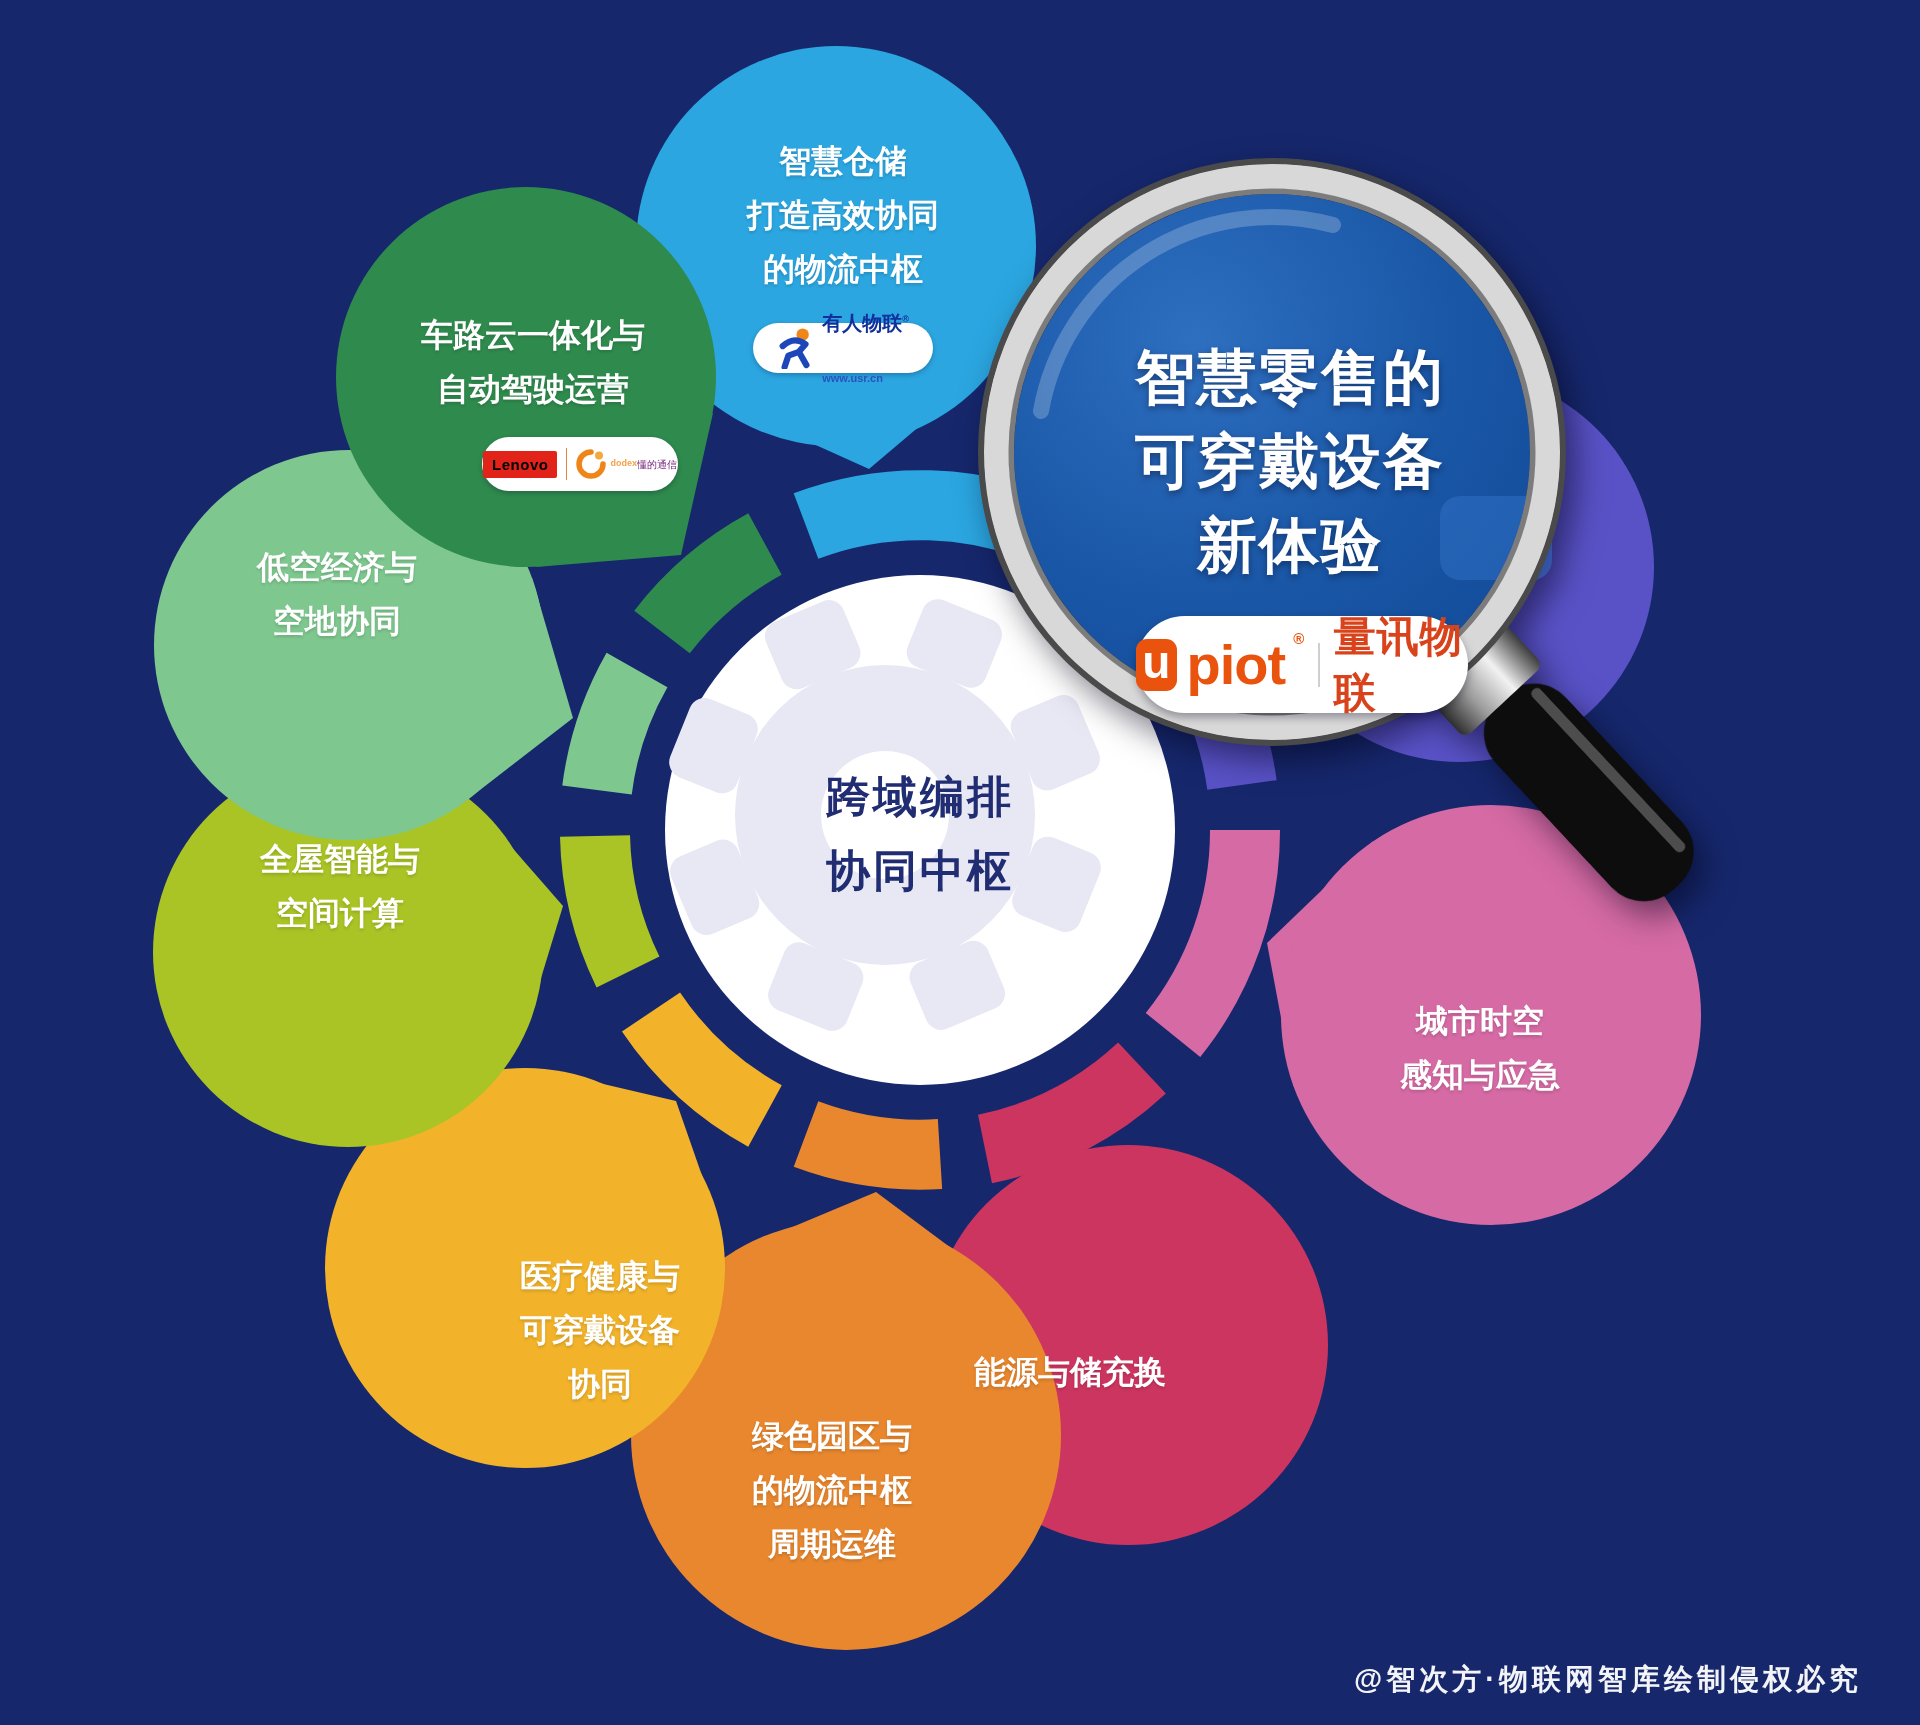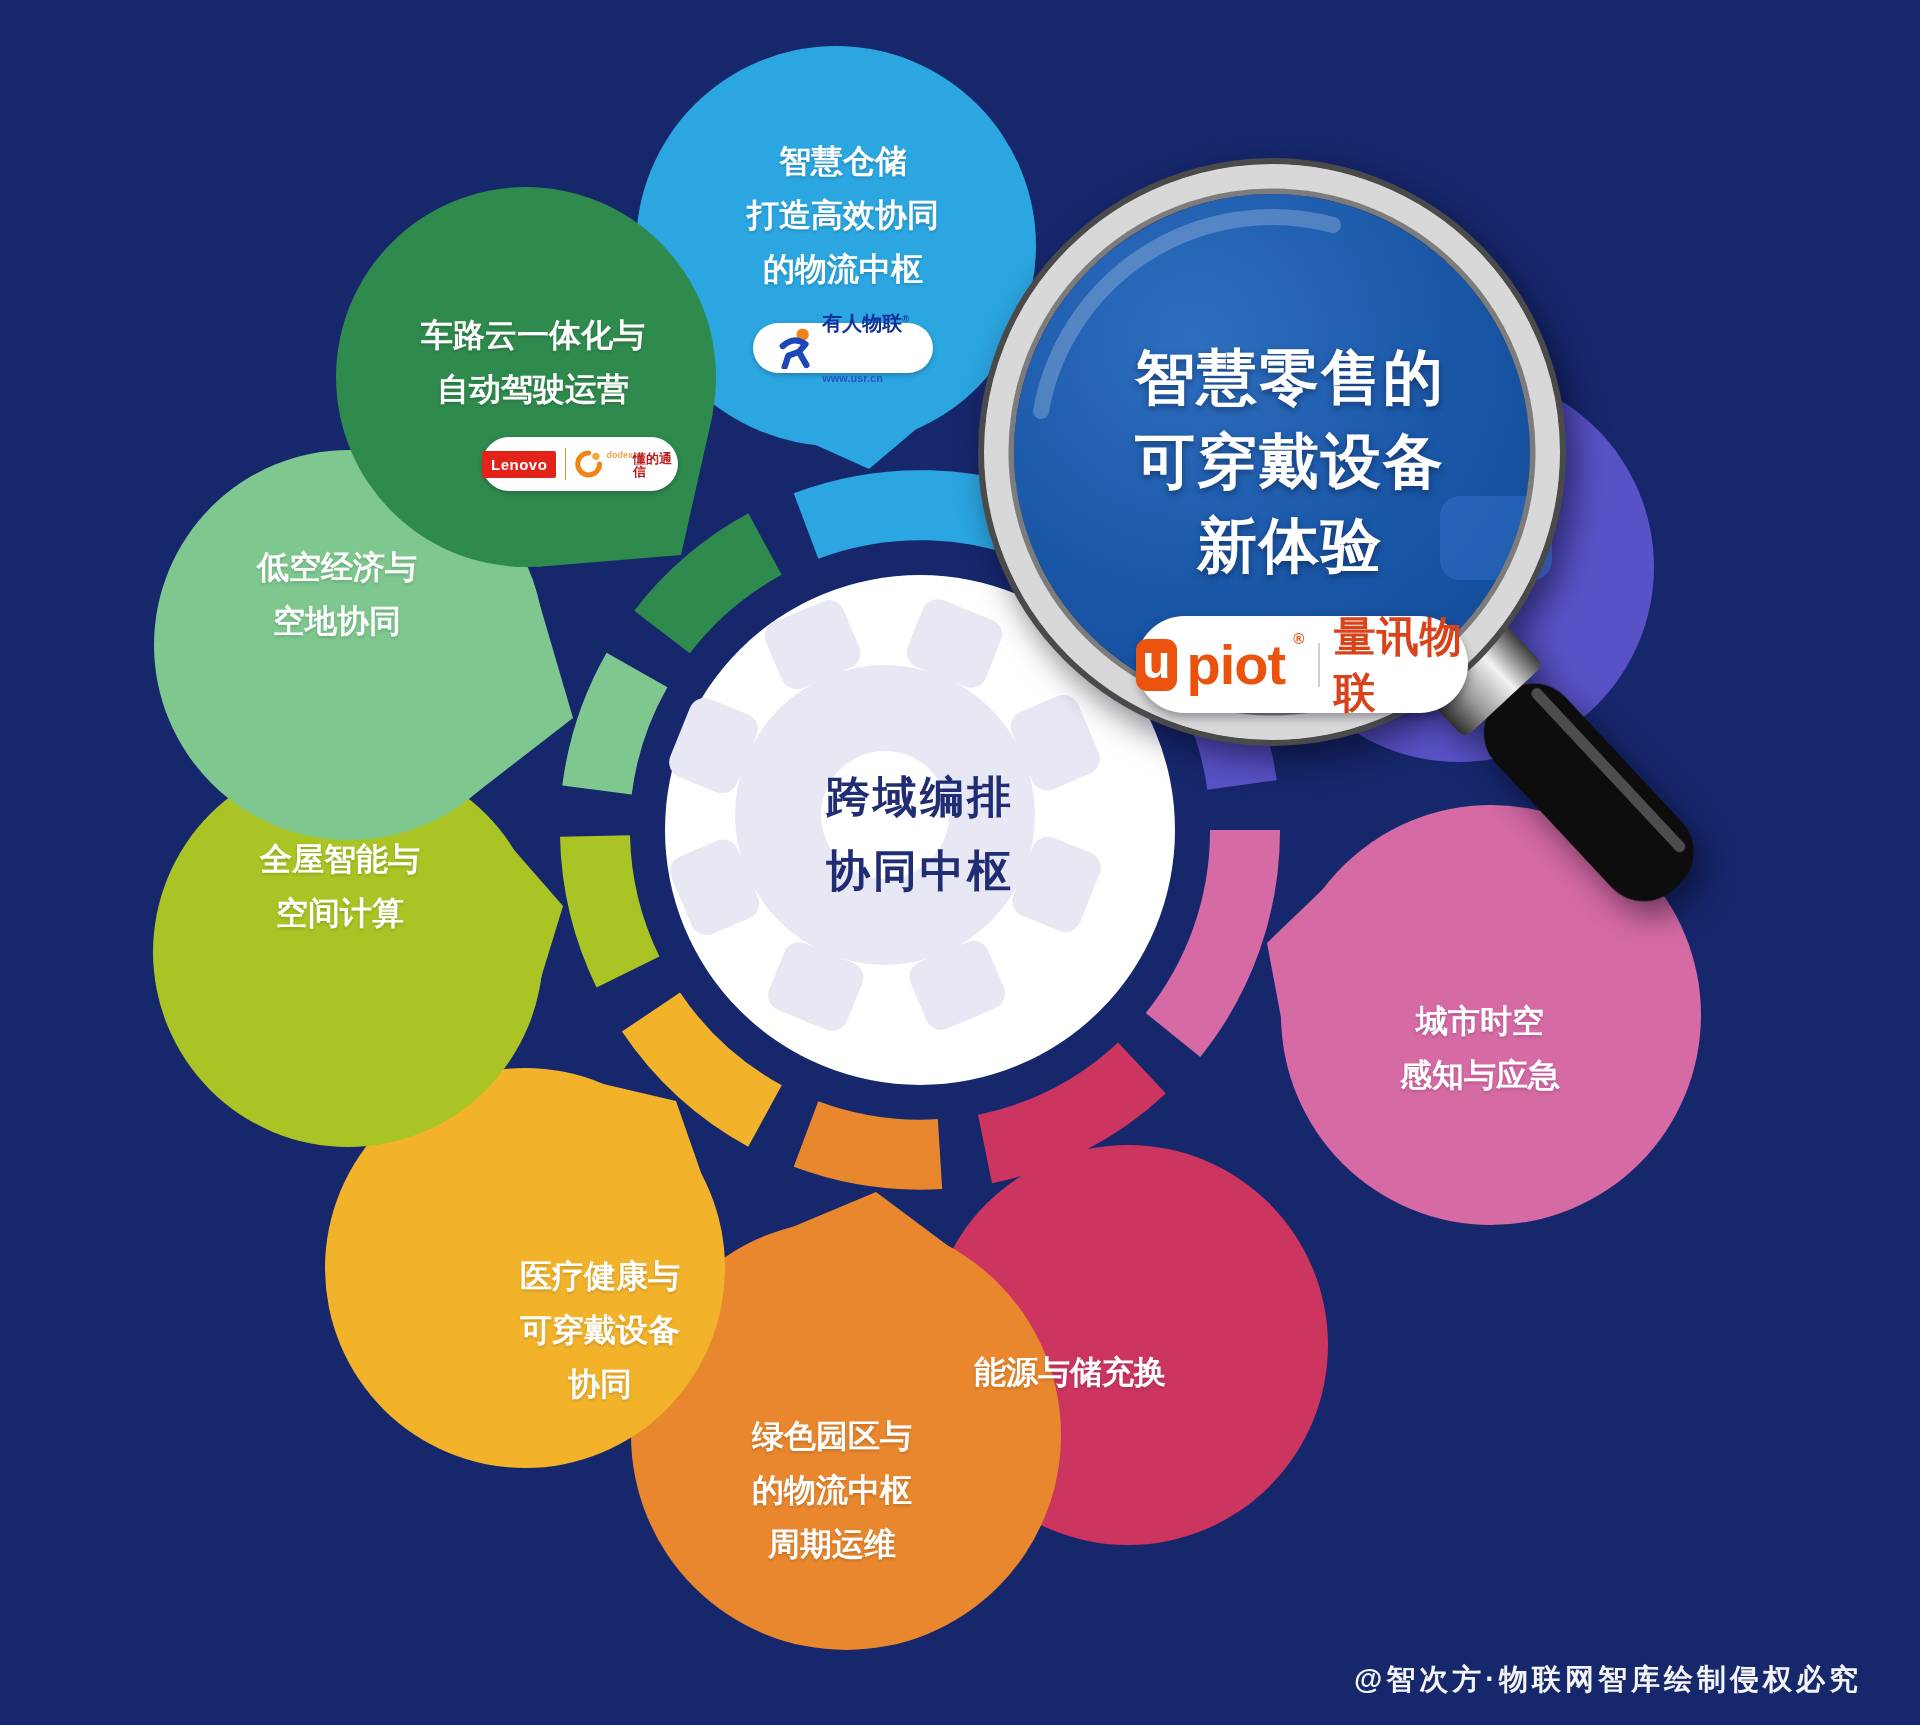--- a/index.html
+++ b/index.html
@@ -25,7 +25,7 @@
   .usr-name sup{font-size:9px;}
   .usr-url{font-size:11px;font-weight:700;color:#2a53c0;margin-top:2px;}
   .lenovo-pill{width:196px;height:54px;gap:9px;}
-  .lenovo-box{background:#e2231a;color:#ffffff;font-size:15px;font-weight:700;
+  .lenovo-box{background:#e2231a;color:#000000;font-size:15px;font-weight:700;
        padding:5px 9px;border-radius:2px;letter-spacing:0.5px;}
   .lenovo-div{width:1px;height:32px;background:#e3863b;}
   .partner{display:flex;align-items:center;gap:4px;}

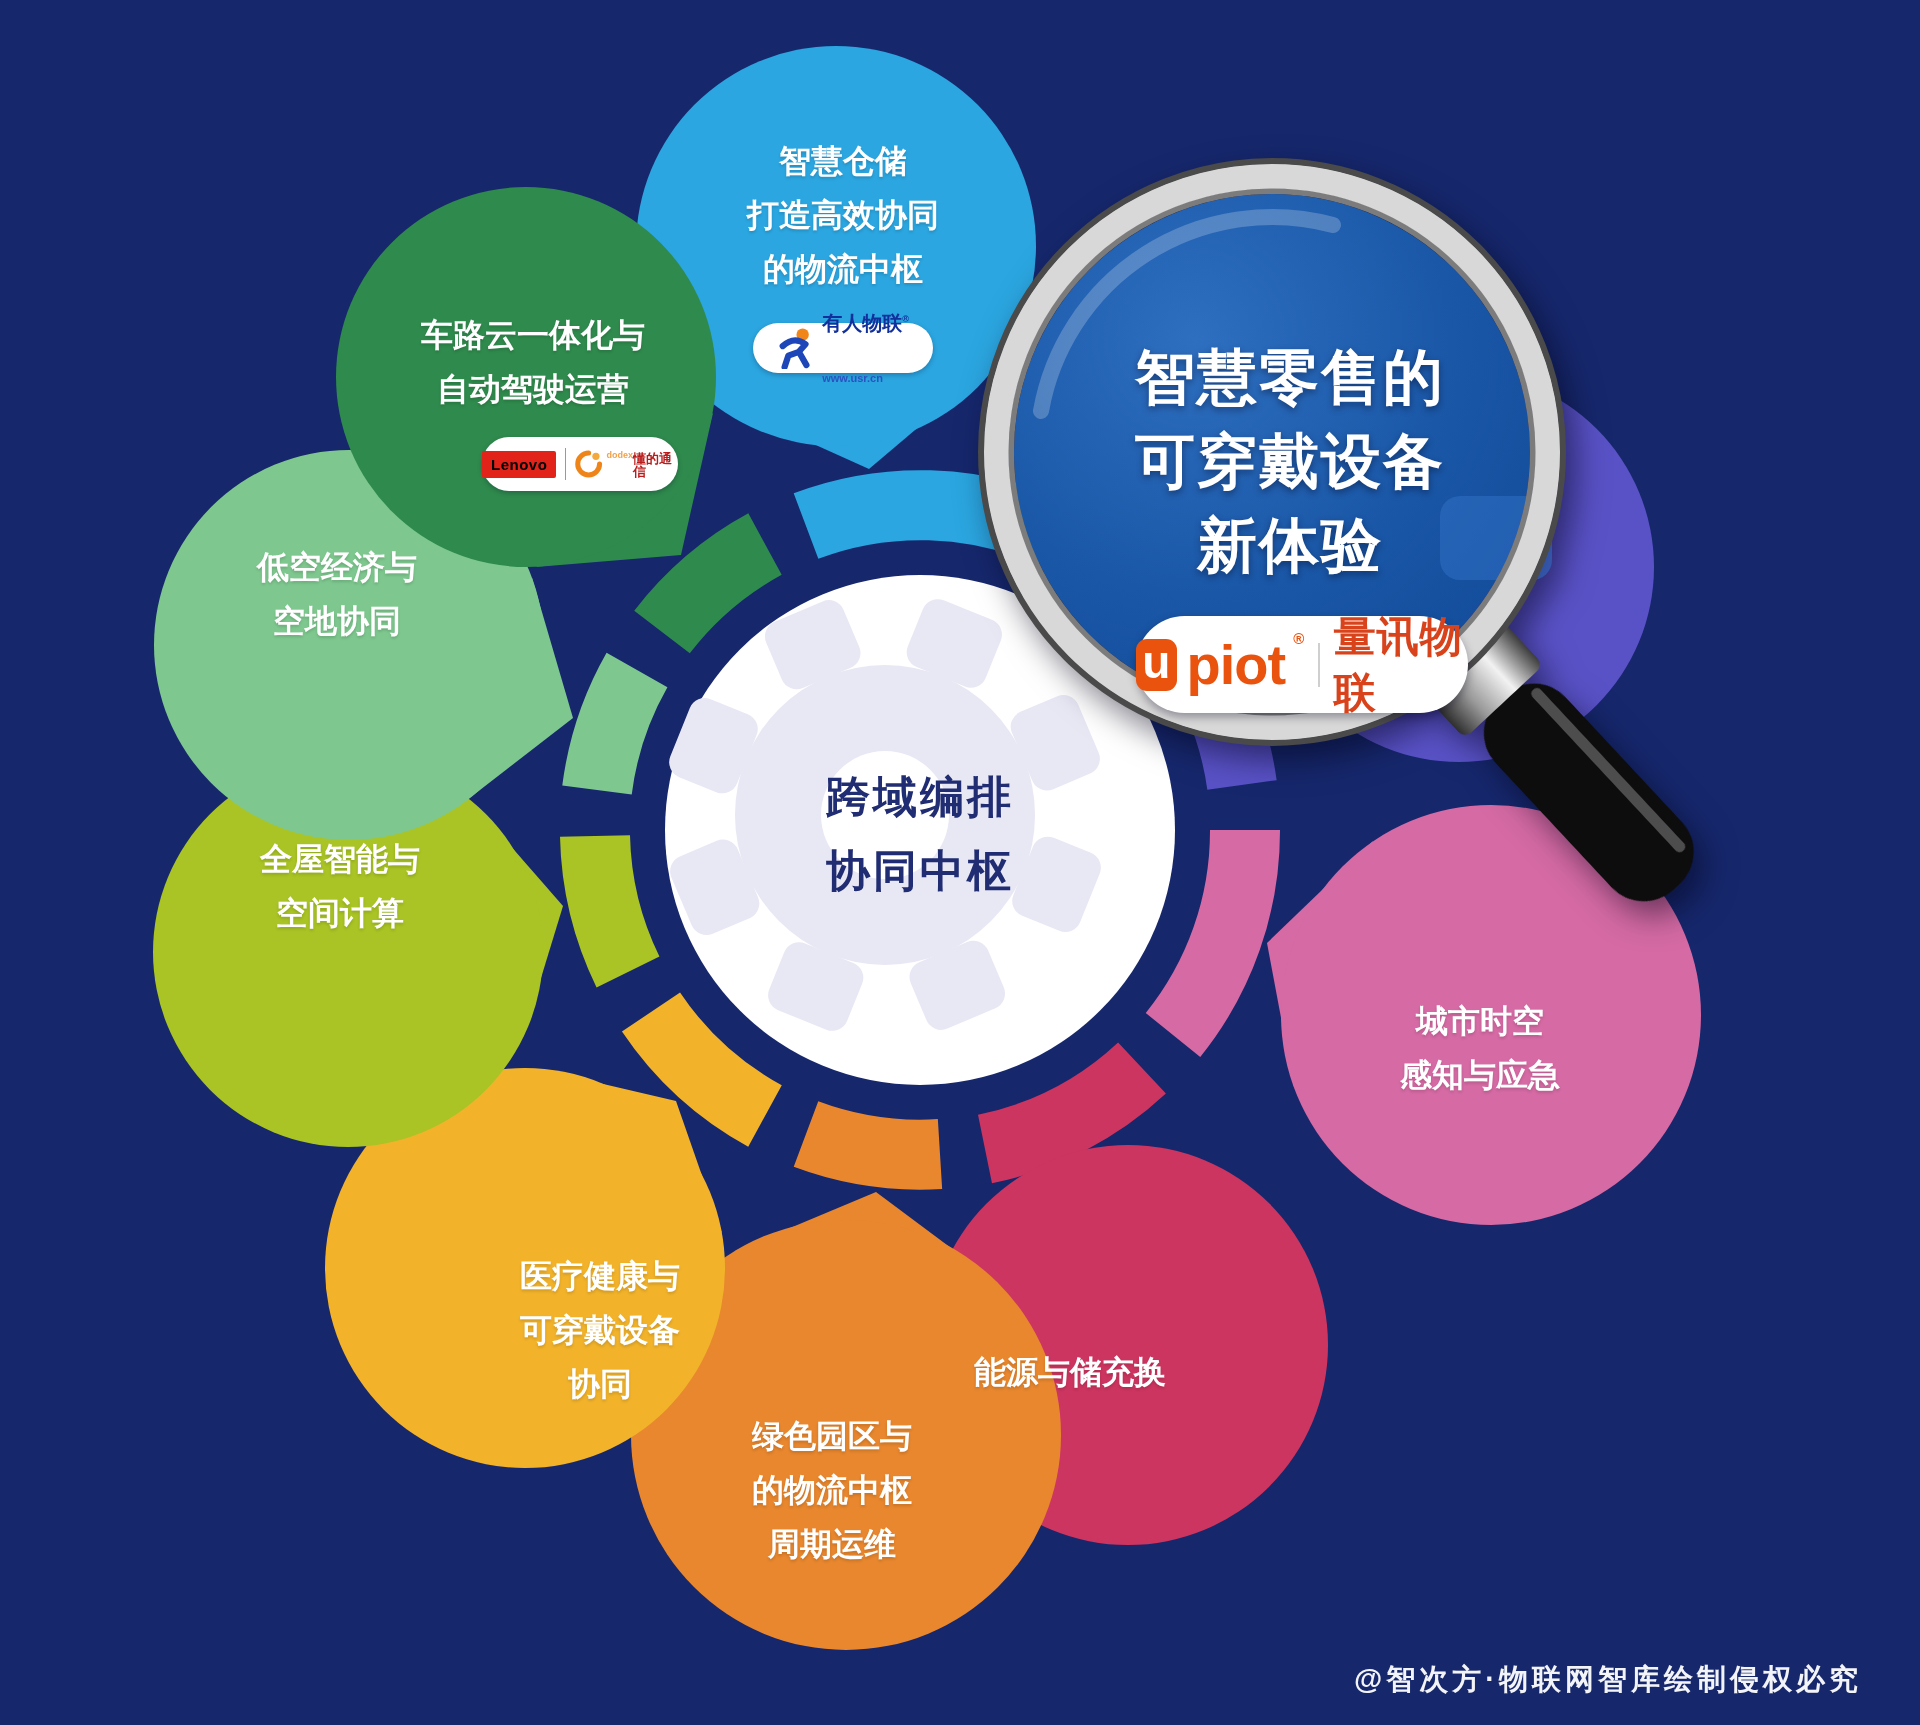--- a/index.html
+++ b/index.html
@@ -31,7 +31,7 @@
   .partner{display:flex;align-items:center;gap:4px;}
   .partner-col{display:flex;flex-direction:row;align-items:flex-start;line-height:1;}
   .partner-sup{font-size:9px;color:#f2a24b;font-weight:700;}
-  .partner-name{font-size:13px;color:#b91c1c;font-weight:700;margin-top:1px;}
+  .partner-name{font-size:10px;color:#701a75;font-weight:400;margin-top:1px;}
   .upiot-pill{left:1136px;top:616px;width:332px;height:97px;transform:none;
        border-radius:49px;gap:8px;box-shadow:0 4px 10px rgba(0,0,30,0.35);}
   .u-box{width:52px;height:52px;background:#e9530e;border-radius:11px;color:#ffffff;

